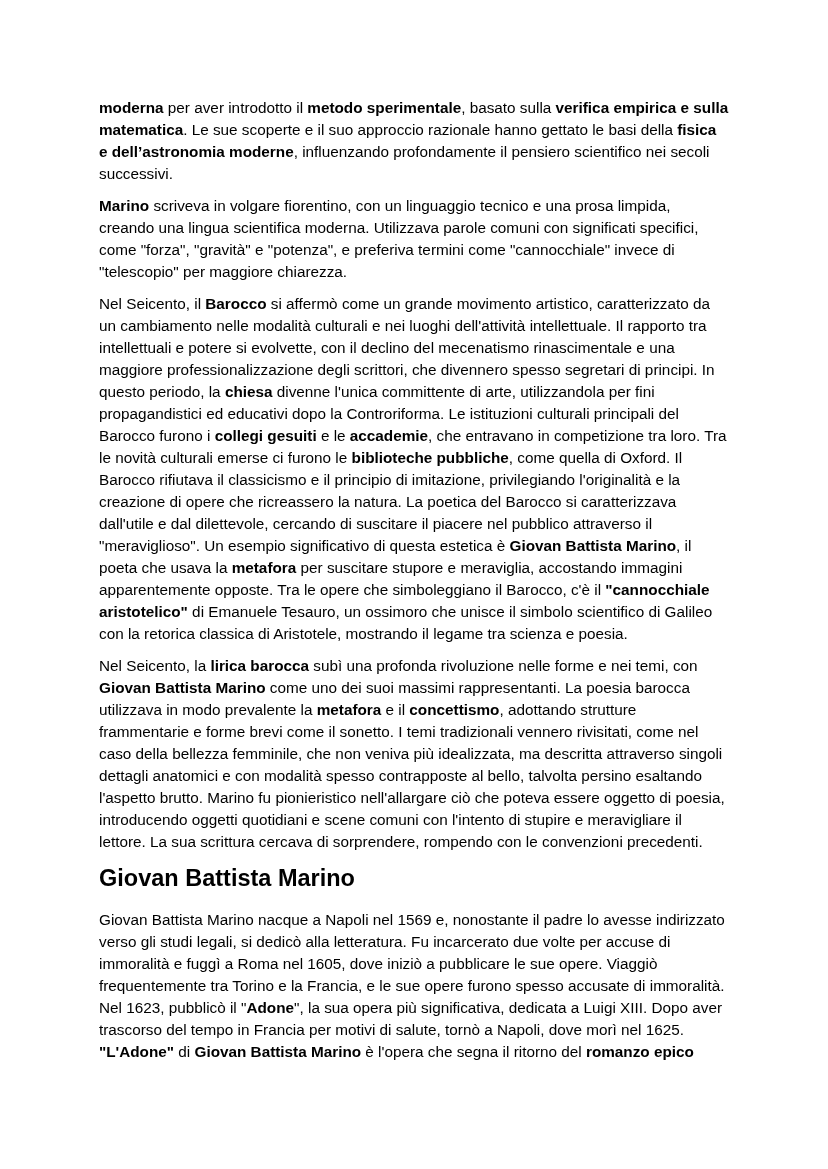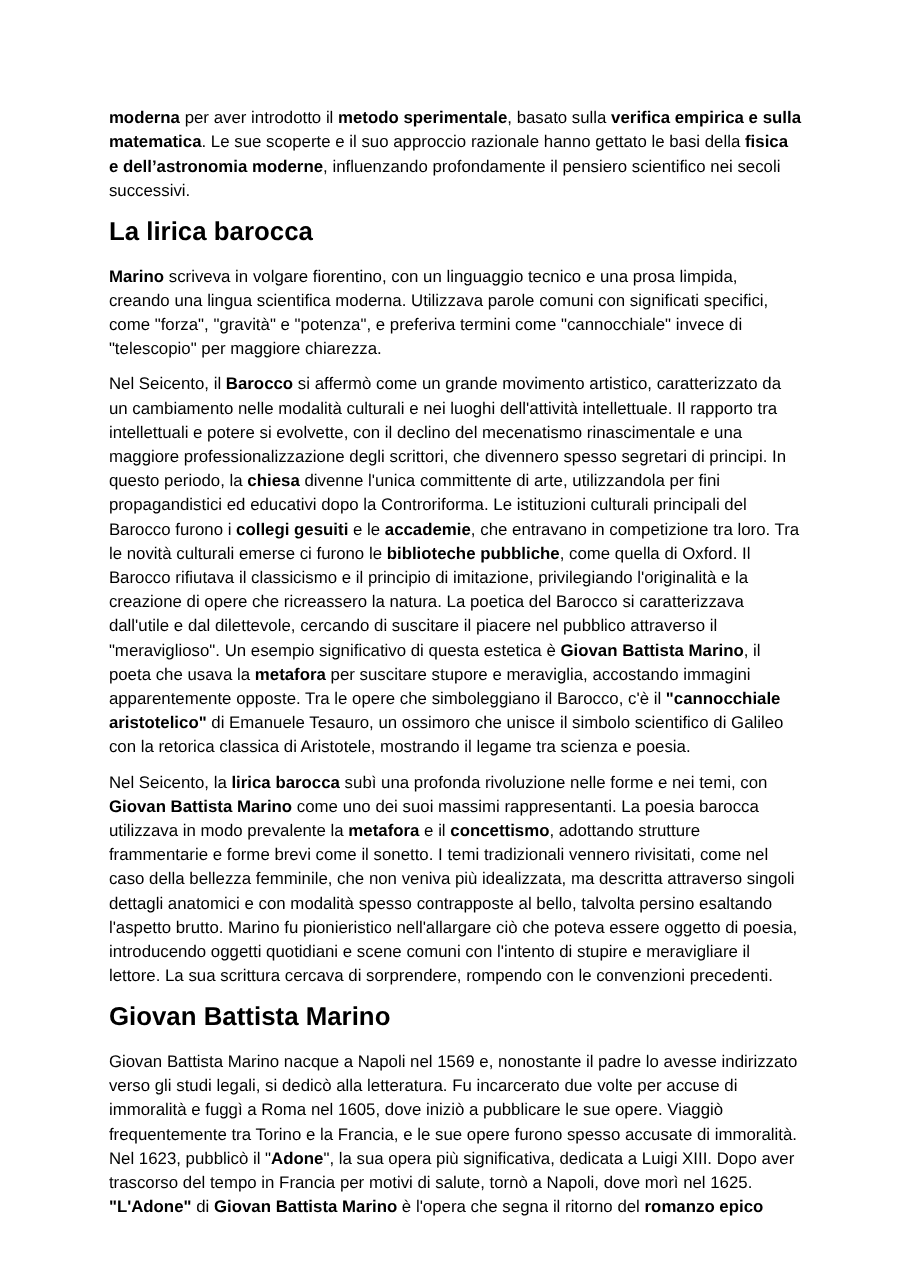--- a/index.html
+++ b/index.html
@@ -44,7 +44,6 @@
 
   <p class="doc-paragraph"><b>moderna</b><span> per aver introdotto il </span><b>metodo sperimentale</b><span>, basato sulla </span><b>verifica empirica e sulla matematica</b><span>. Le sue scoperte e il suo approccio razionale hanno gettato le basi della </span><b>fisica e dell’astronomia moderne</b><span>, influenzando profondamente il pensiero scientifico nei secoli successivi.</span></p>
 
-  <h1 class="doc-heading">La lirica barocca</h1>
 
   <p class="doc-paragraph"><b>Marino</b><span> scriveva in volgare fiorentino, con un linguaggio tecnico e una prosa limpida, creando una lingua scientifica moderna. Utilizzava parole comuni con significati specifici, come "forza", "gravità" e "potenza", e preferiva termini come "cannocchiale" invece di "telescopio" per maggiore chiarezza.</span></p>
 

